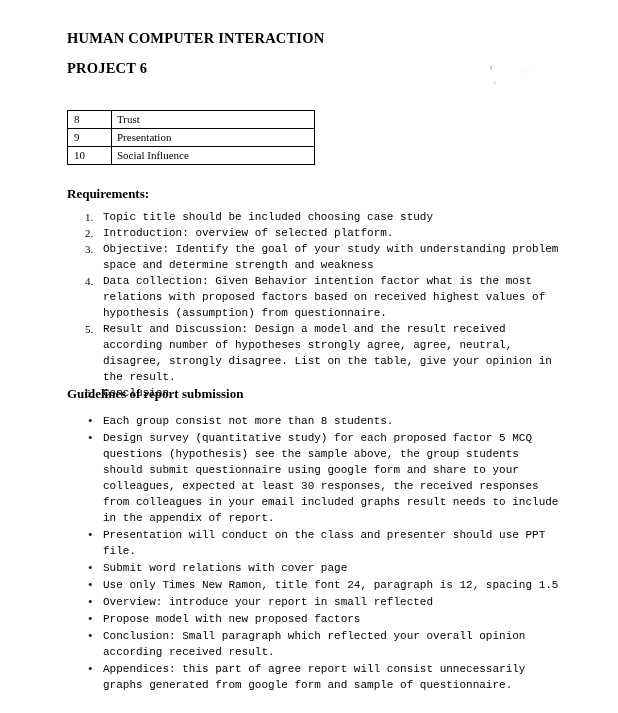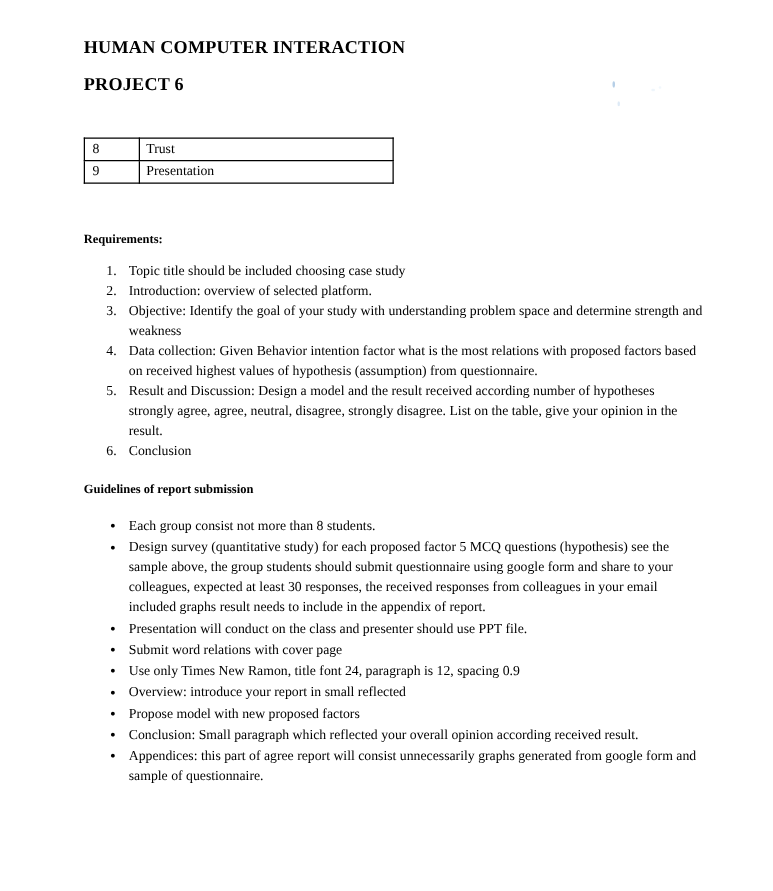--- a/index.html
+++ b/index.html
@@ -135,6 +135,10 @@
         <td class="num">9</td>
         <td class="factor">Presentation</td>
       </tr>
+      <tr>
+        <td class="num">10</td>
+        <td class="factor">Social Influence</td>
+      </tr>
     </tbody>
   </table>
 

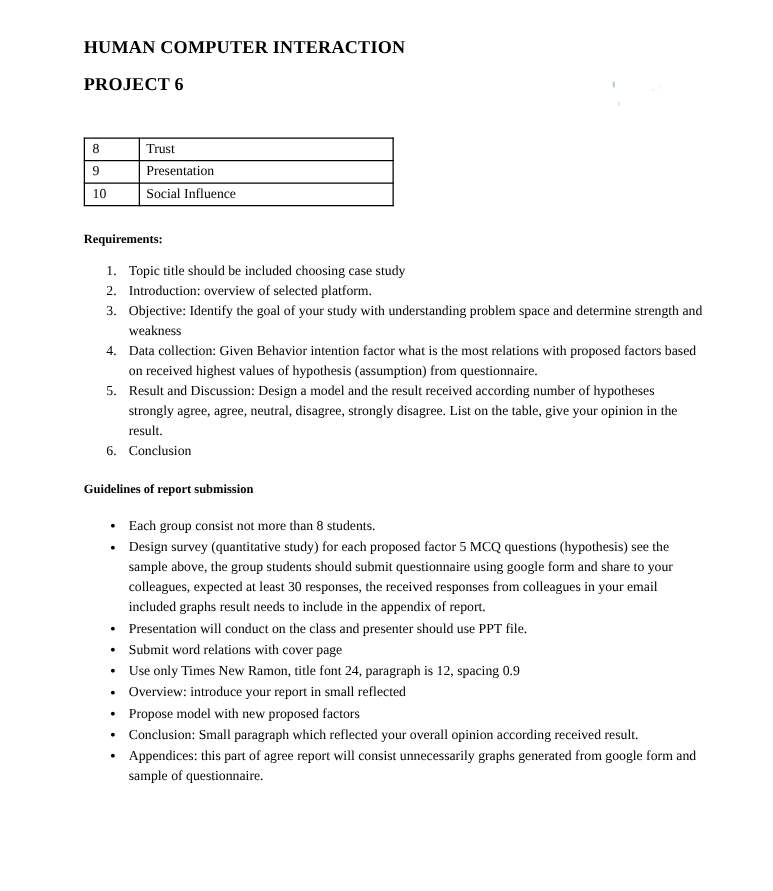--- a/index.html
+++ b/index.html
@@ -62,7 +62,7 @@
     position: absolute;
     left: 67px;
     font-weight: bold;
-    font-size: 10px;
+    font-size: 13px;
     white-space: nowrap;
   }
   #requirements-heading { top: 186px; }

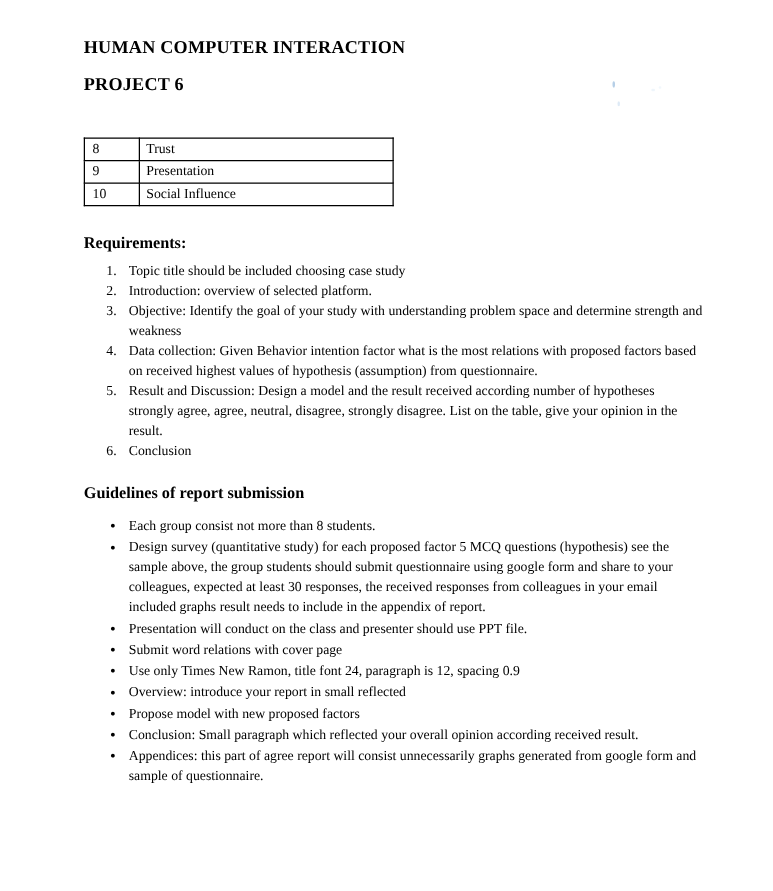--- a/index.html
+++ b/index.html
@@ -102,6 +102,7 @@
   .list-item .body {
     display: block;
     line-height: 16px;
+    font-family: Liberation Mono, monospace;
   }
   
   #guidelines-list .list-item { margin-bottom: 1px; }

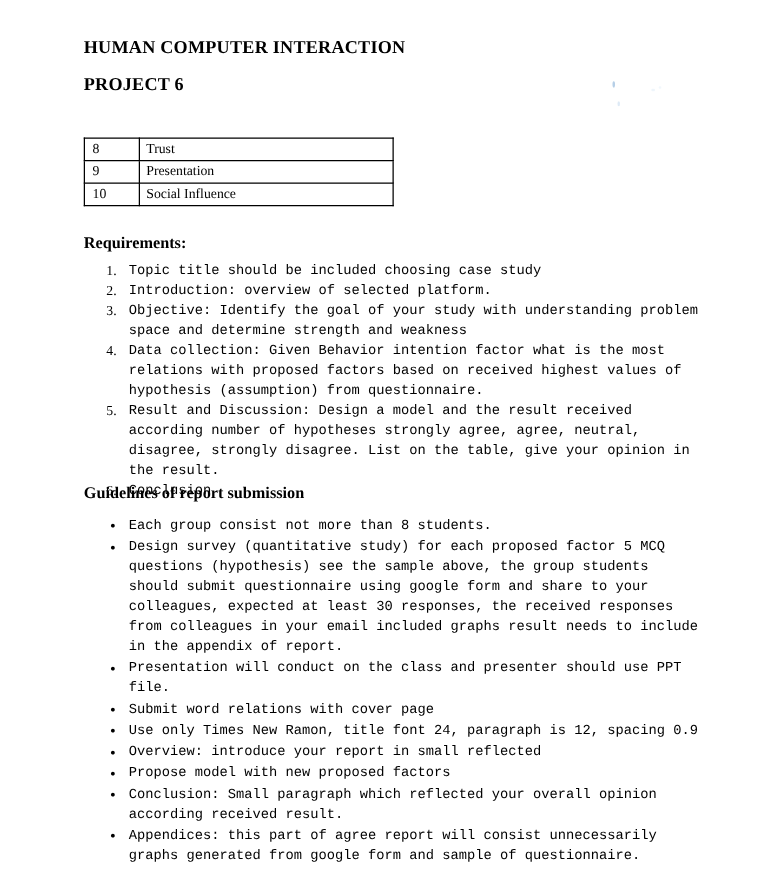--- a/index.html
+++ b/index.html
@@ -193,7 +193,7 @@
     </div>
     <div class="list-item">
       <span class="marker bullet">•</span>
-      <span class="body">Use only Times New Ramon, title font 24, paragraph is 12, spacing 0.9</span>
+      <span class="body">Use only Times New Ramon, title font 24, paragraph is 12, spacing 1.5</span>
     </div>
     <div class="list-item">
       <span class="marker bullet">•</span>

